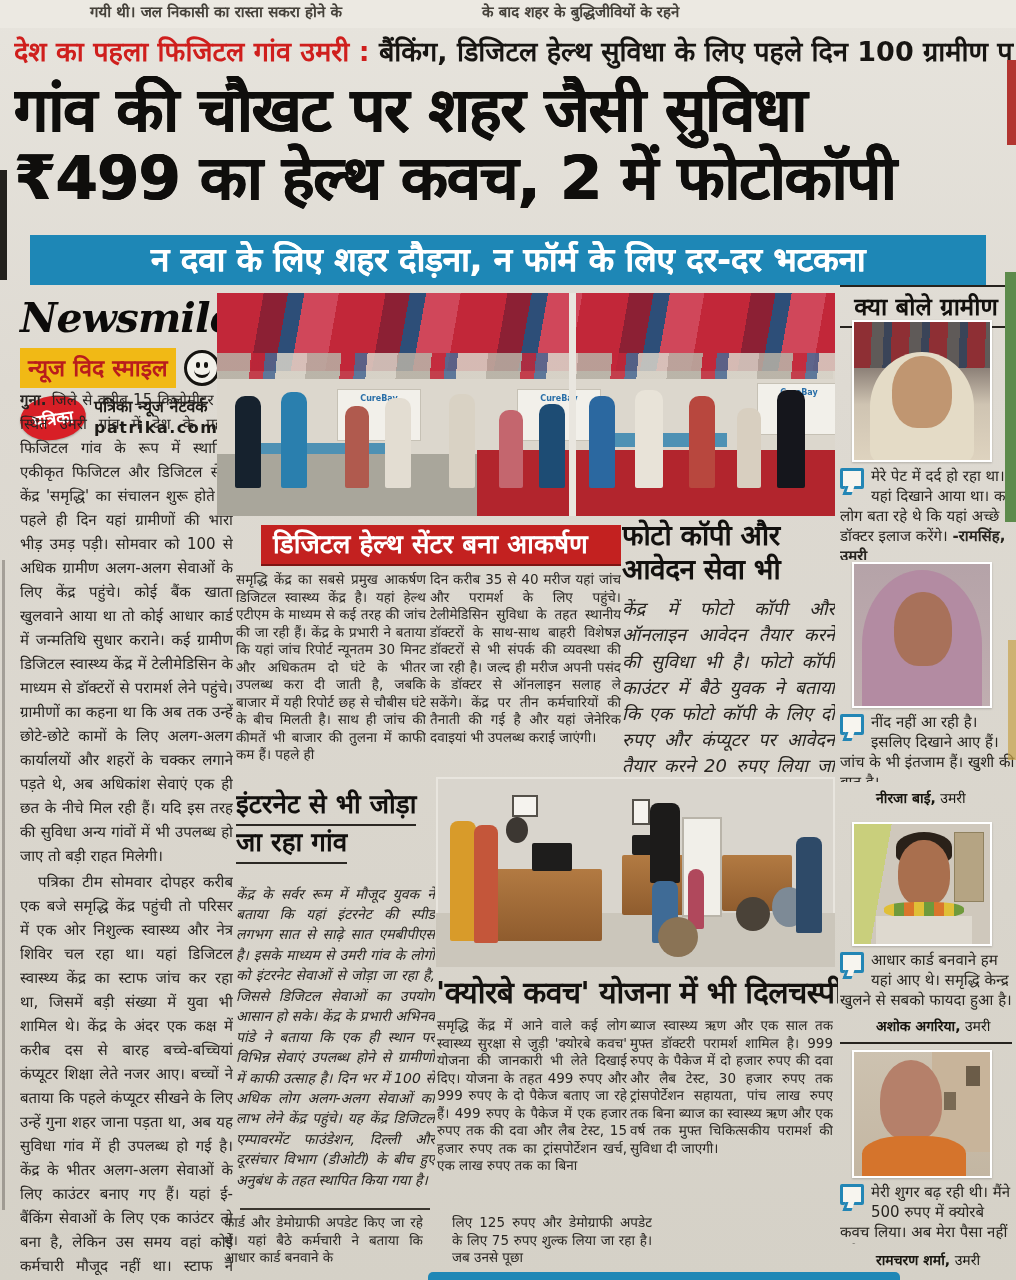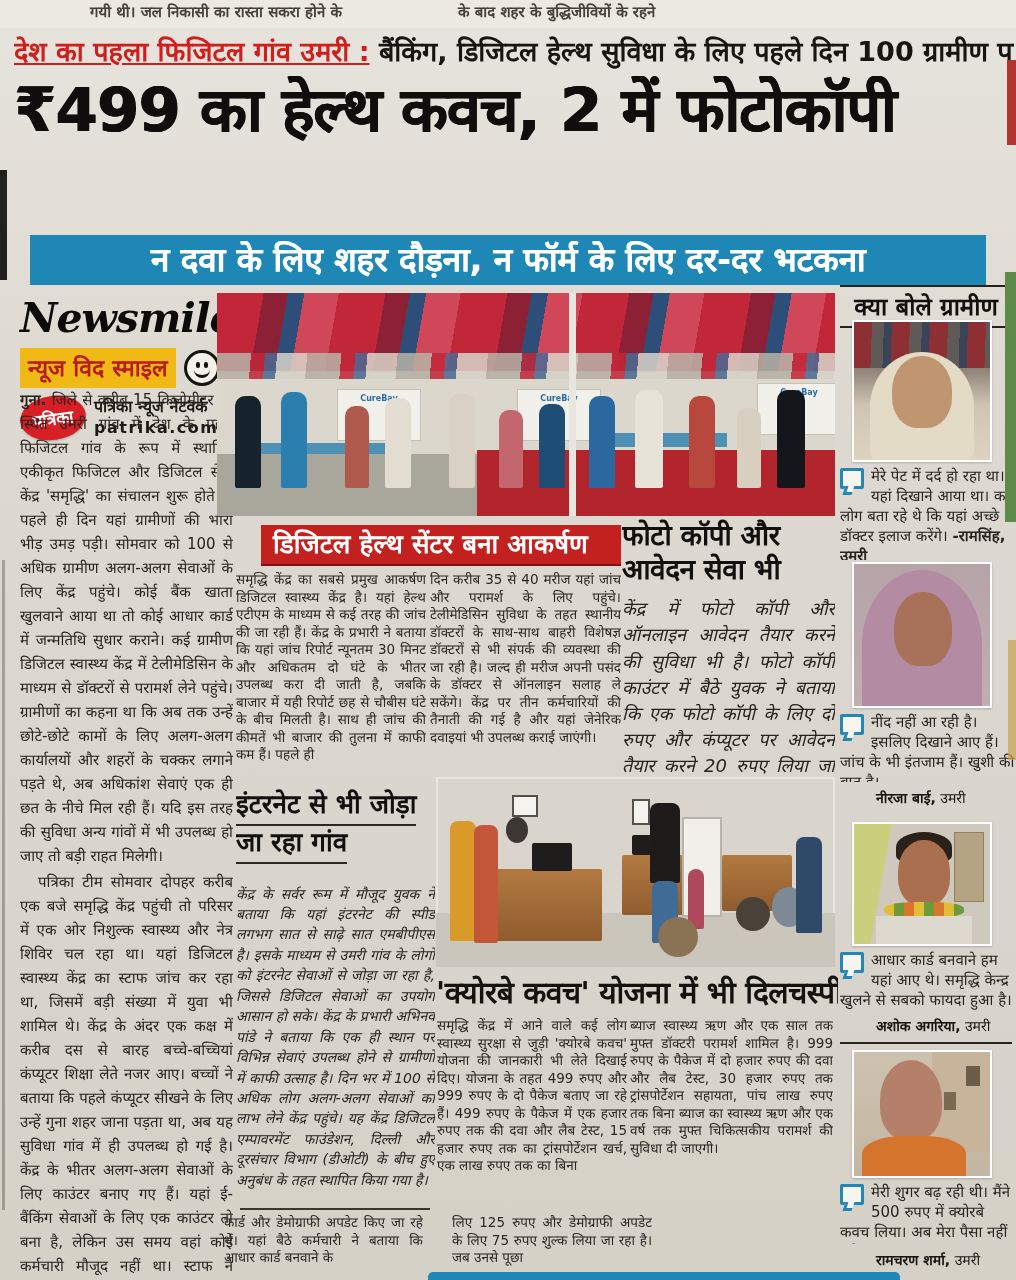--- a/index.html
+++ b/index.html
@@ -14,7 +14,7 @@
     background:#ece9e2; overflow:hidden; white-space:nowrap;
     font-size:15px; font-weight:bold; color:#45413a; }
   .top-strip span { position:absolute; top:1px; }
-  .ts-a { left:90px; } .ts-b { left:458px; }
+  .ts-a { left:90px; } .ts-b { left:482px; }
   
   .kicker { position:absolute; left:14px; top:32px; width:1000px; height:42px;
     font-size:27px; font-weight:bold; white-space:nowrap; overflow:hidden; }

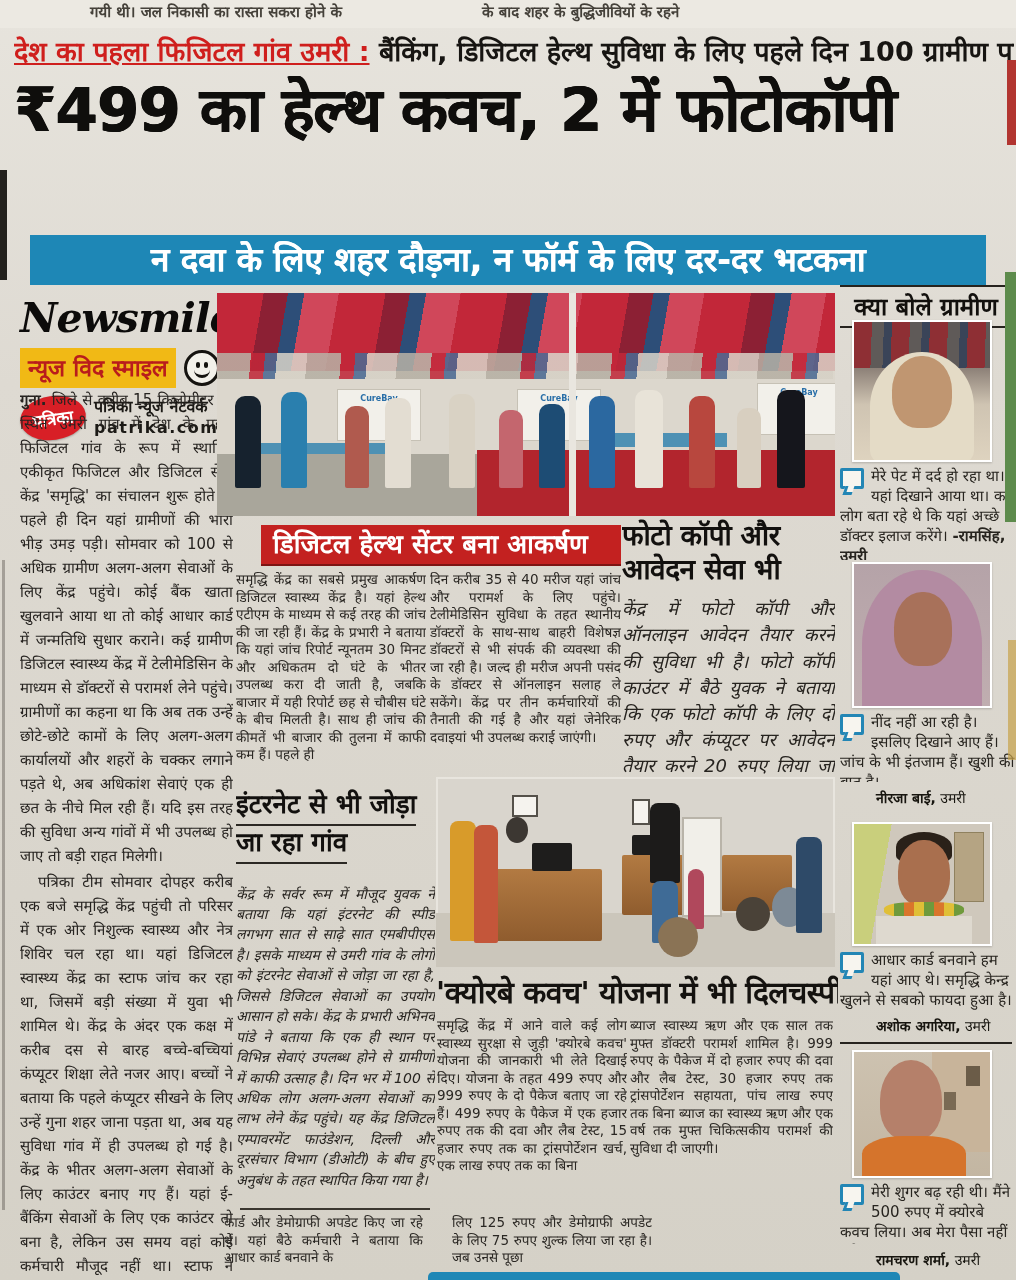--- a/index.html
+++ b/index.html
@@ -18,7 +18,7 @@
   
   .kicker { position:absolute; left:14px; top:32px; width:1000px; height:42px;
     font-size:27px; font-weight:bold; white-space:nowrap; overflow:hidden; }
-  .kicker .red { color:#cf1f1d;text-decoration:underline; } .kicker .blk { color:#171512; }
+  .kicker .red { color:#cf1f1d; } .kicker .blk { color:#171512; }
   
   .headline { position:absolute; left:14px; top:76px; width:1002px; height:156px;
     font-size:61px; line-height:1.12; font-weight:800; color:#0f0e0c;

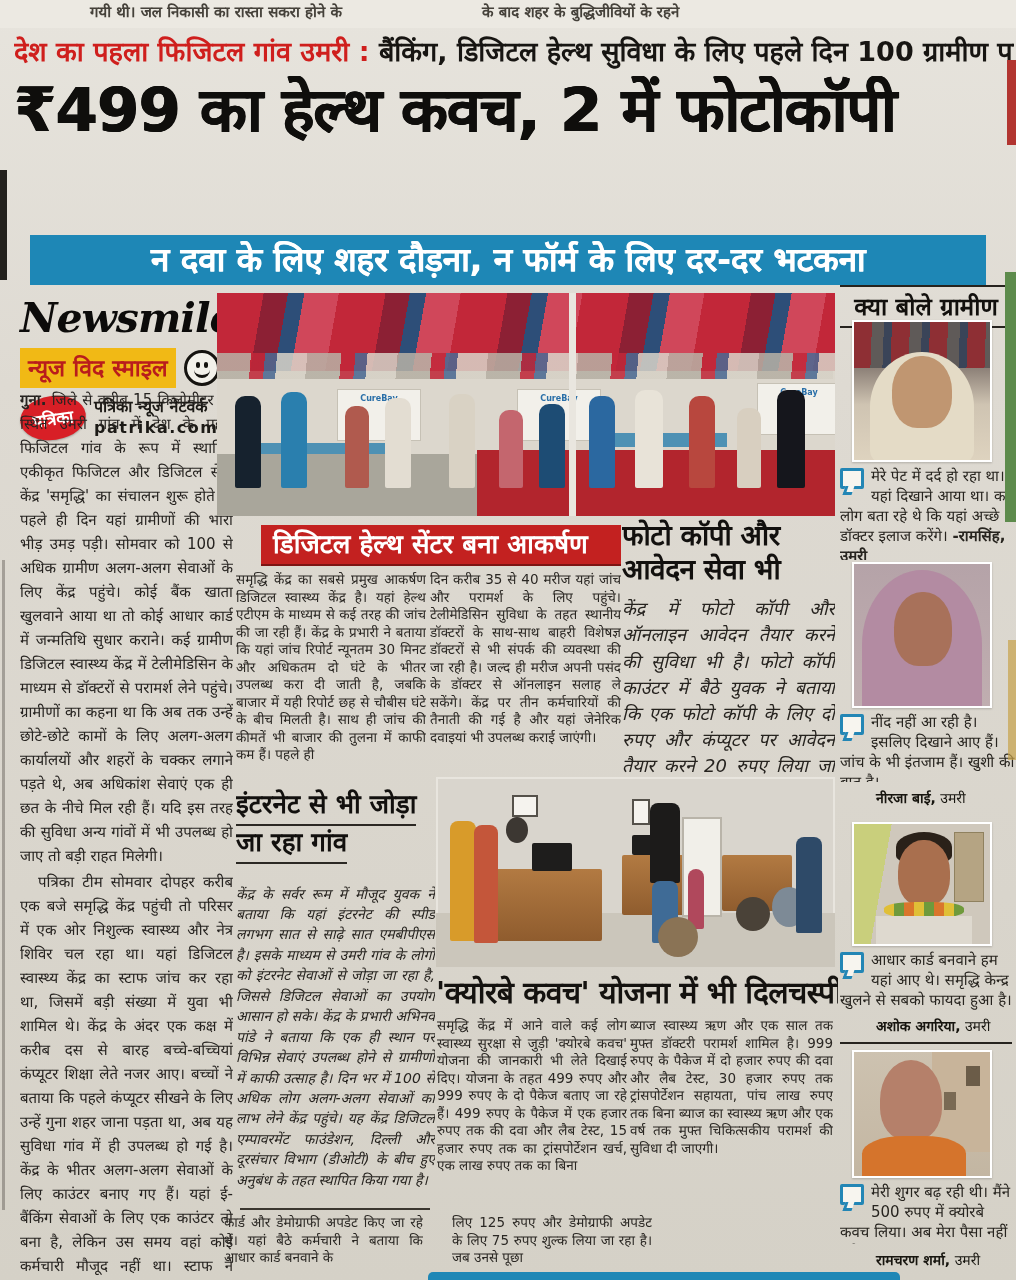--- a/index.html
+++ b/index.html
@@ -151,6 +151,7 @@
   </div>
 
   <div class="headline">
+    <div>गांव की चौखट पर शहर जैसी सुविधा</div>
     <div>₹499 का हेल्थ कवच, 2 में फोटोकॉपी</div>
   </div>
 

